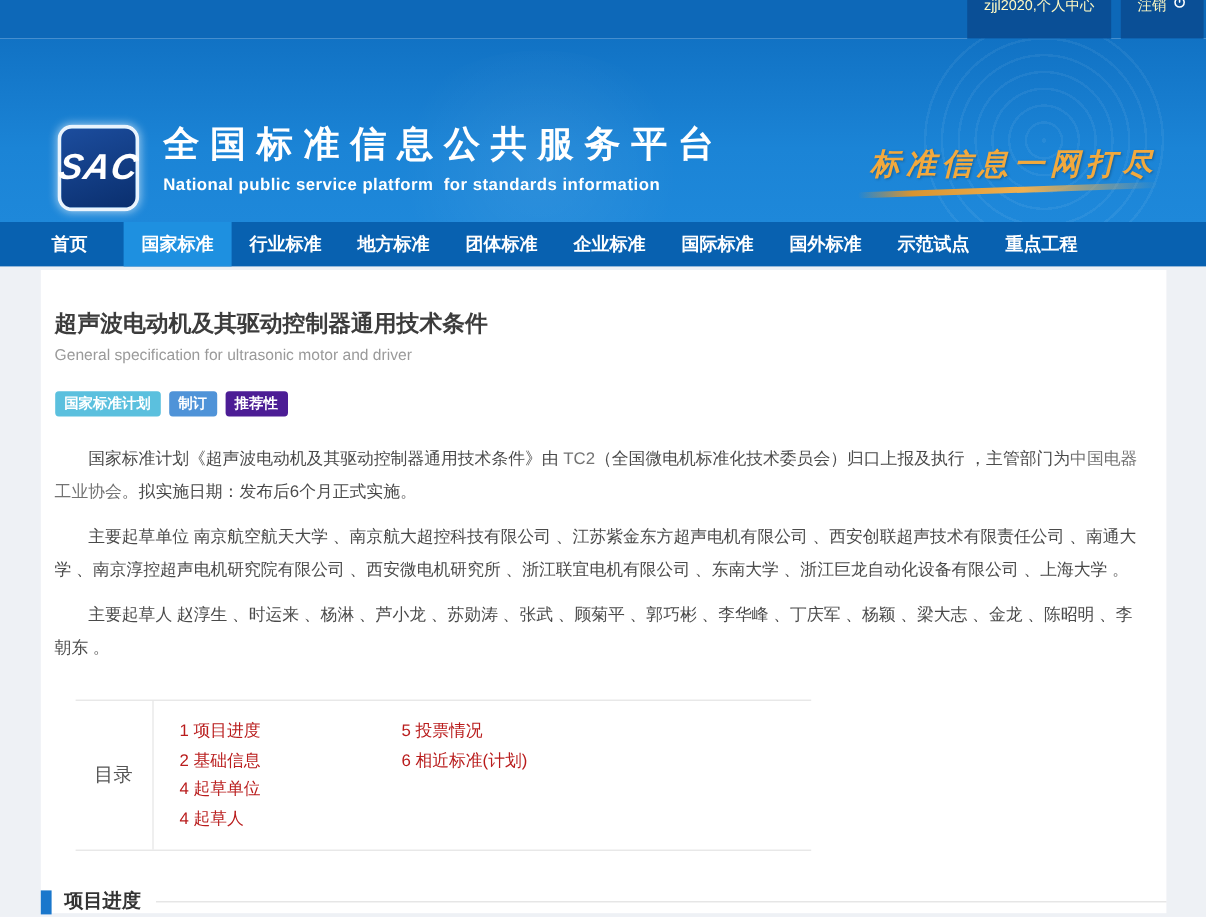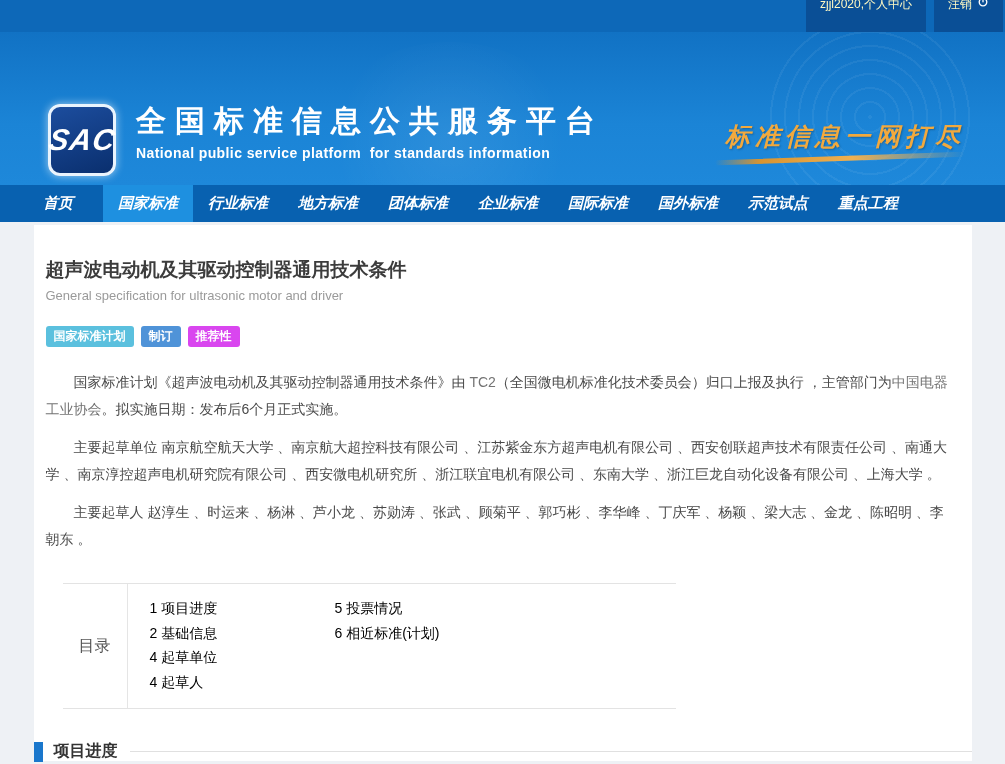--- a/index.html
+++ b/index.html
@@ -39,7 +39,7 @@
   
   .nav { height:37px; background:#0861b0; display:flex; padding-left:13px; }
   .nav-item { width:90px; height:37px; display:flex; align-items:center; justify-content:center;
-    color:#fff; font-size:15px; font-weight:bold; cursor:pointer;font-style:italic; }
+    color:#fff; font-size:15px; font-weight:bold; cursor:pointer; }
   .nav-item.active { background:#1e90e0; }
 
   

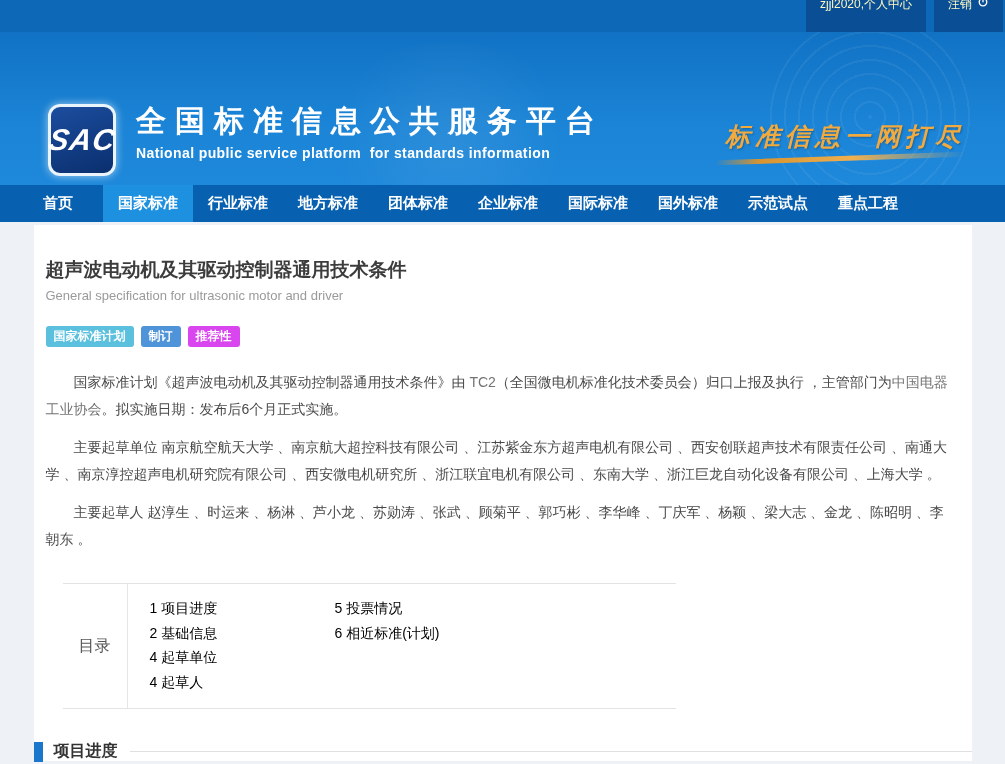--- a/index.html
+++ b/index.html
@@ -124,7 +124,7 @@
     <div class="badges">
       <span class="badge" style="background: rgb(91, 192, 222);">国家标准计划</span>
       <span class="badge" style="background: rgb(79, 147, 216);">制订</span>
-      <span class="badge" style="background: #d946ef;">推荐性</span>
+      <span class="badge" style="background: #4c1d95;">推荐性</span>
     </div>
 
     <div class="paras">

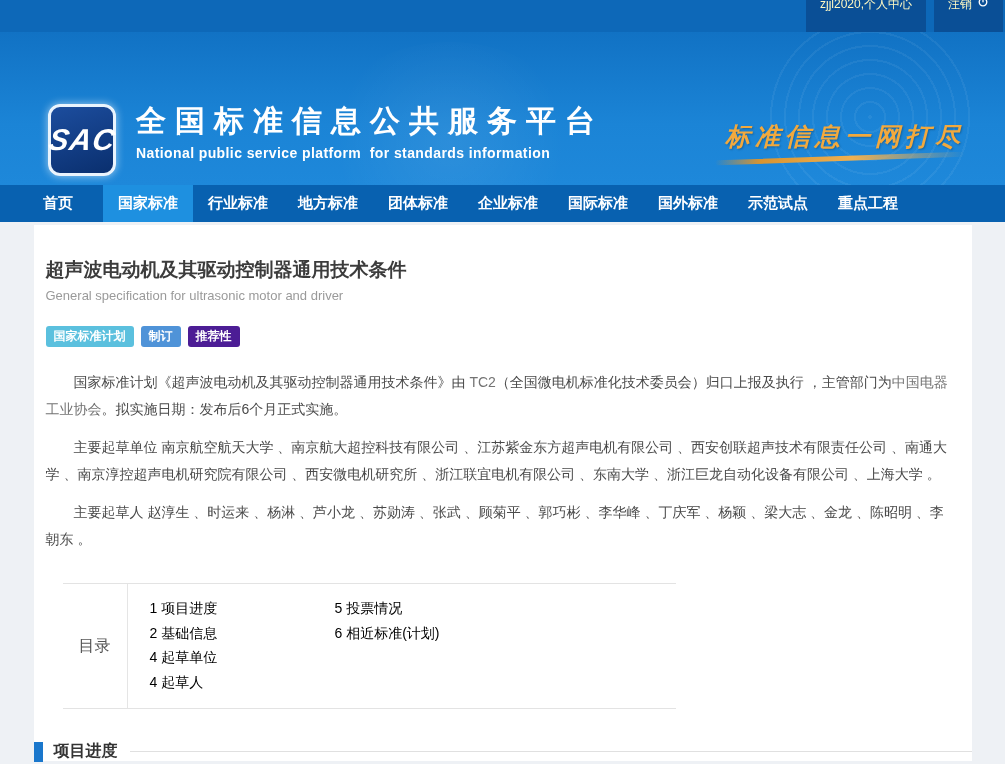--- a/index.html
+++ b/index.html
@@ -60,7 +60,7 @@
     font-size:16px; color:#555; border-right:1px solid #e5e5e5; }
   .toc-cols { display:flex; padding:12px 0 14px 22px; flex:1; }
   .toc-col { width:185px; }
-  .toc-link { display:block; font-size:14px; color:#000000; line-height:24.5px; cursor:pointer; text-decoration:none; }
+  .toc-link { display:block; font-size:14px; color:#b91c1c; line-height:24.5px; cursor:pointer; text-decoration:none; }
 
   
   .section-head { display:flex; align-items:center; margin-top:32px; }

